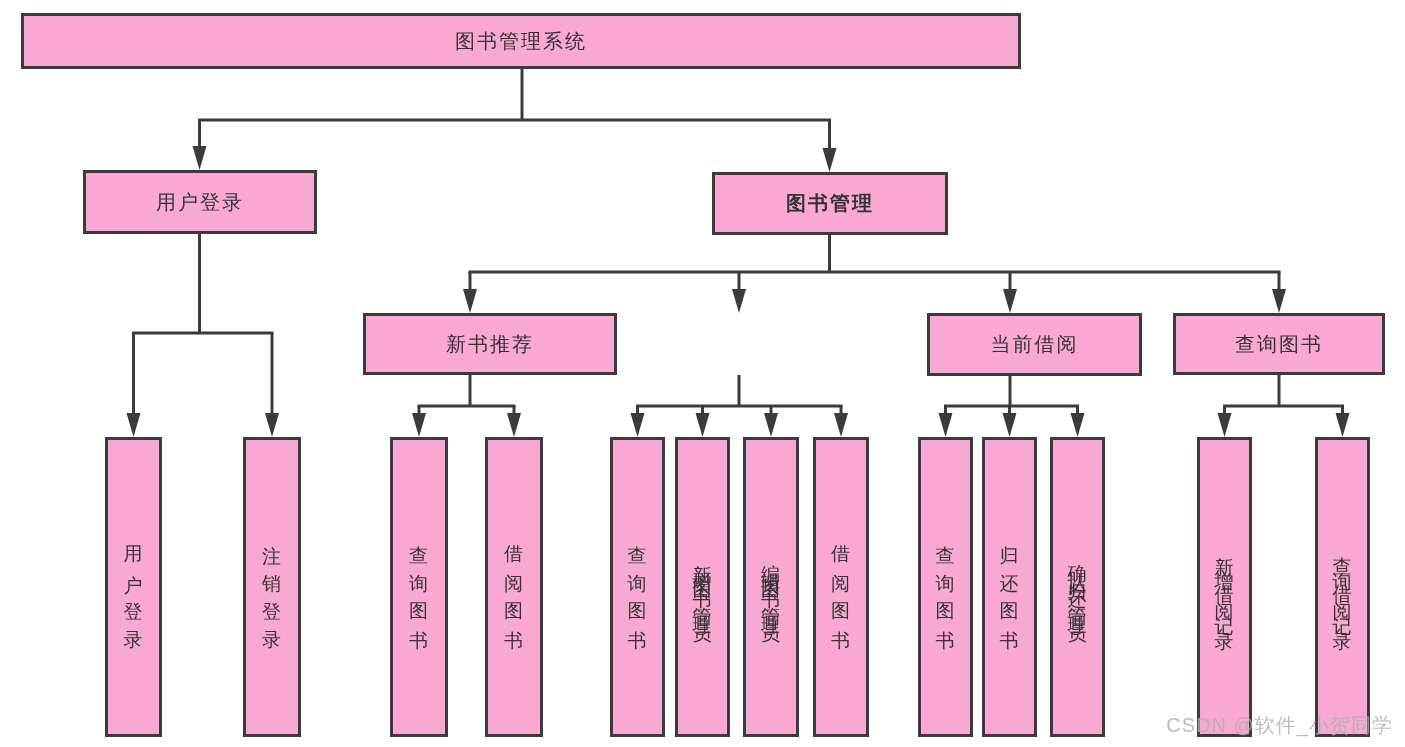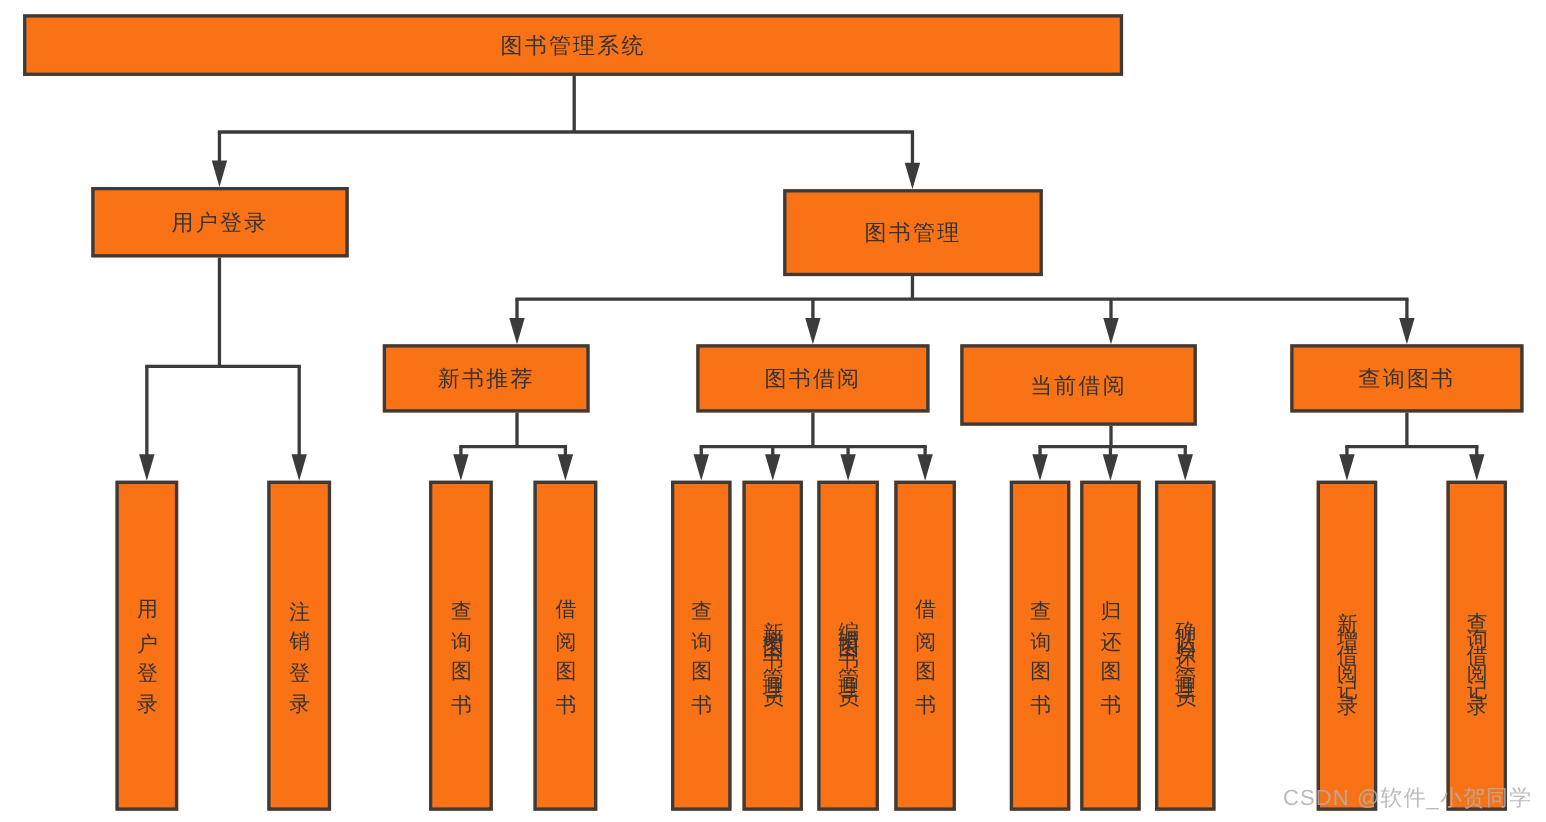--- a/index.html
+++ b/index.html
@@ -30,7 +30,7 @@
   .wires polygon { fill: var(--line); }
   .box {
     position: absolute;
-    background: #f97316;
+    background: #f9a8d4;
     border: 3px solid var(--line);
     display: flex;
     align-items: center;

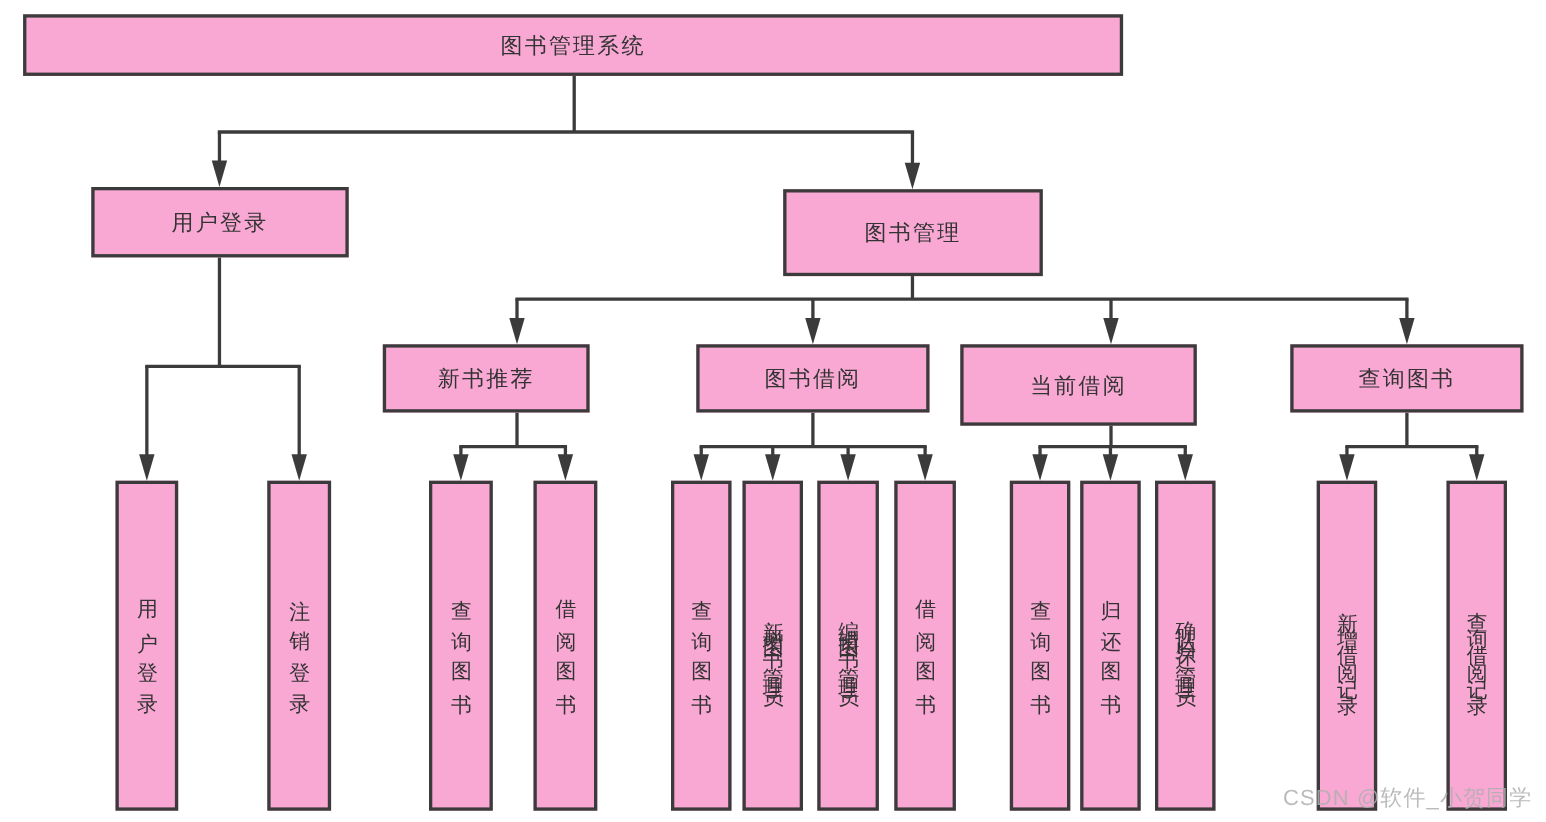--- a/index.html
+++ b/index.html
@@ -152,7 +152,7 @@
   <div class="box hbox" style="left:21px; top:13px; width:1000px; height:56px;">图书管理系统</div>
 
   <div class="box hbox" style="left:83px; top:170px; width:234px; height:64px;">用户登录</div>
-  <div class="box hbox" style="left:712px; top:172px; width:236px; height:79px;">图书管理</div>
+  <div class="box hbox" style="left:712px; top:172px; width:236px; height:63px;font-weight:bold;">图书管理</div>
 
   <div class="box hbox" style="left:348px; top:313px; width:188px; height:62px;">新书推荐</div>
   <div class="box hbox" style="left:633px; top:313px; width:212px; height:62px;">图书借阅</div>

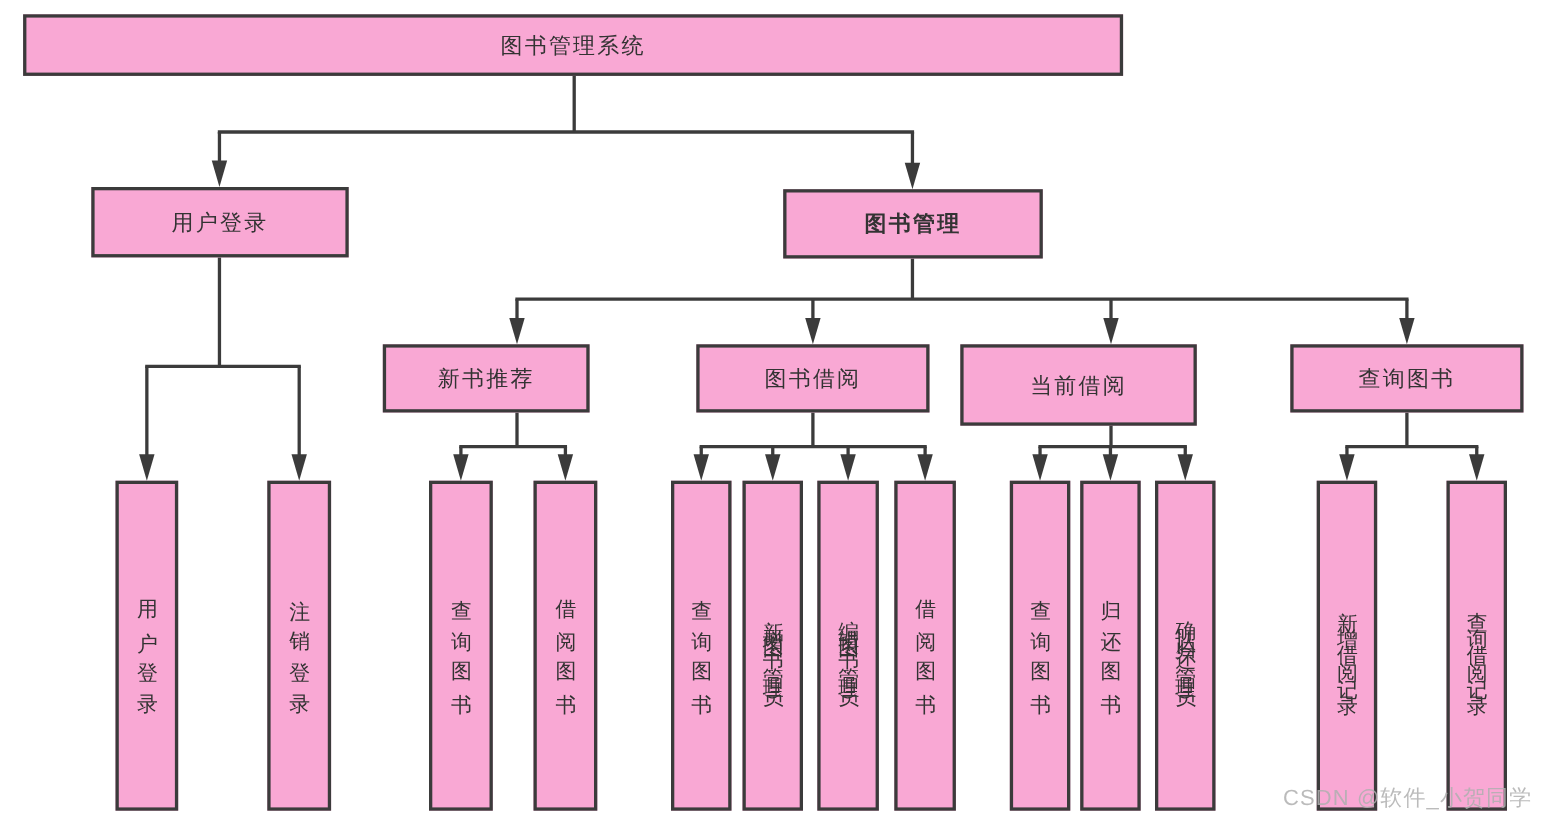--- a/index.html
+++ b/index.html
@@ -154,7 +154,7 @@
   <div class="box hbox" style="left:83px; top:170px; width:234px; height:64px;">用户登录</div>
   <div class="box hbox" style="left:712px; top:172px; width:236px; height:63px;font-weight:bold;">图书管理</div>
 
-  <div class="box hbox" style="left:348px; top:313px; width:188px; height:62px;">新书推荐</div>
+  <div class="box hbox" style="left:363px; top:313px; width:254px; height:62px;">新书推荐</div>
   <div class="box hbox" style="left:633px; top:313px; width:212px; height:62px;">图书借阅</div>
   <div class="box hbox" style="left:873px; top:313px; width:215px; height:74px;">当前借阅</div>
   <div class="box hbox" style="left:1173px; top:313px; width:212px; height:62px;">查询图书</div>

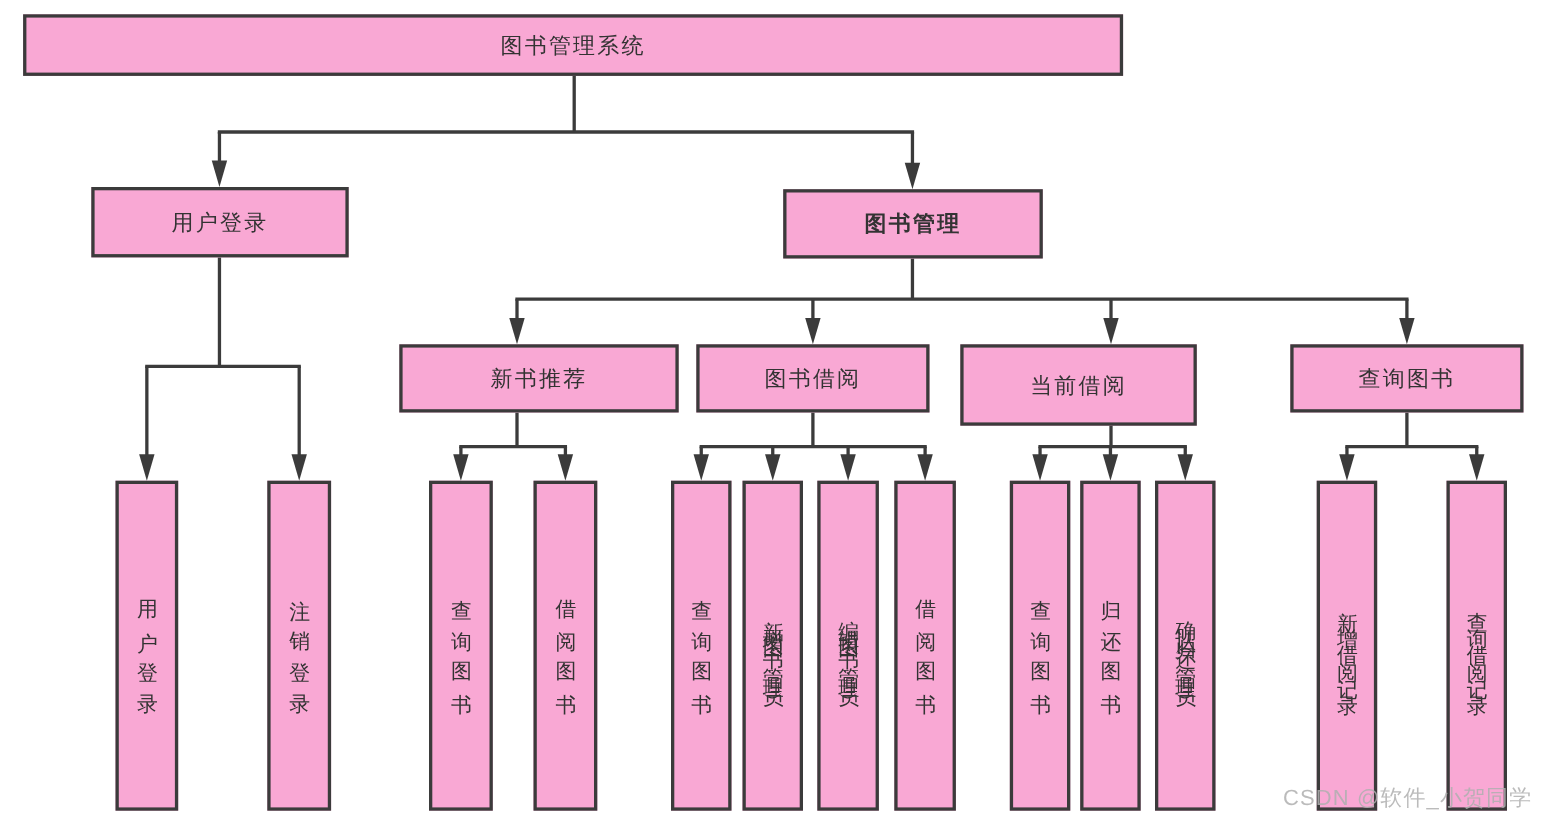--- a/index.html
+++ b/index.html
@@ -155,7 +155,6 @@
   <div class="box hbox" style="left:712px; top:172px; width:236px; height:63px;font-weight:bold;">图书管理</div>
 
   <div class="box hbox" style="left:363px; top:313px; width:254px; height:62px;">新书推荐</div>
-  <div class="box hbox" style="left:633px; top:313px; width:212px; height:62px;">图书借阅</div>
   <div class="box hbox" style="left:873px; top:313px; width:215px; height:74px;">当前借阅</div>
   <div class="box hbox" style="left:1173px; top:313px; width:212px; height:62px;">查询图书</div>
 

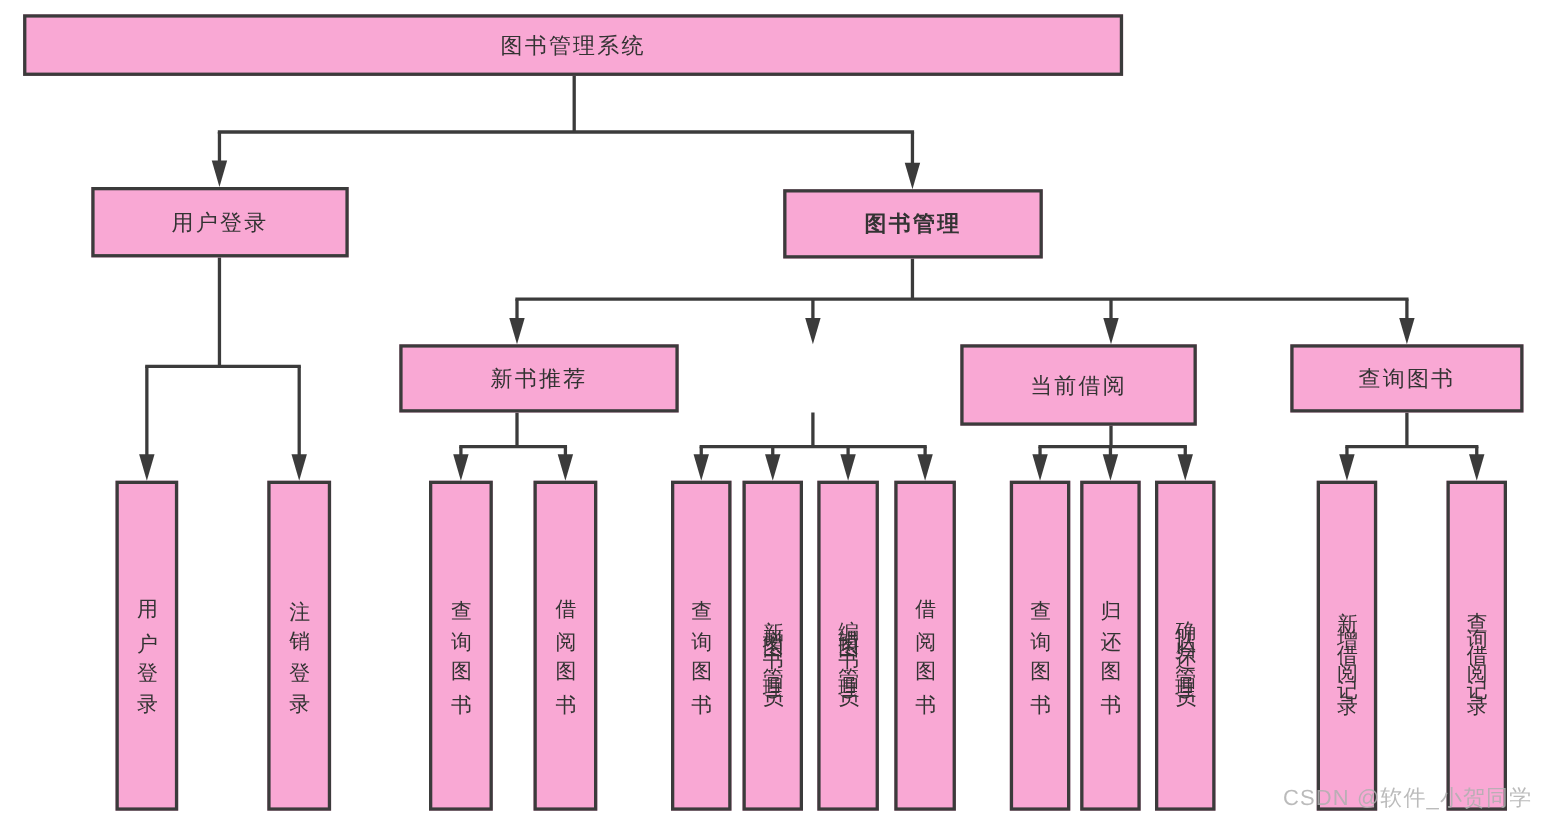--- a/index.html
+++ b/index.html
@@ -155,7 +155,7 @@
   <div class="box hbox" style="left:712px; top:172px; width:236px; height:63px;font-weight:bold;">图书管理</div>
 
   <div class="box hbox" style="left:363px; top:313px; width:254px; height:62px;">新书推荐</div>
-  <div class="box hbox" style="left:873px; top:313px; width:215px; height:74px;">当前借阅</div>
+  <div class="box hbox" style="left:927px; top:313px; width:215px; height:63px;">当前借阅</div>
   <div class="box hbox" style="left:1173px; top:313px; width:212px; height:62px;">查询图书</div>
 
   <div class="box vbox ls-wide" style="left:105px; width:57px;">用户登录</div>

